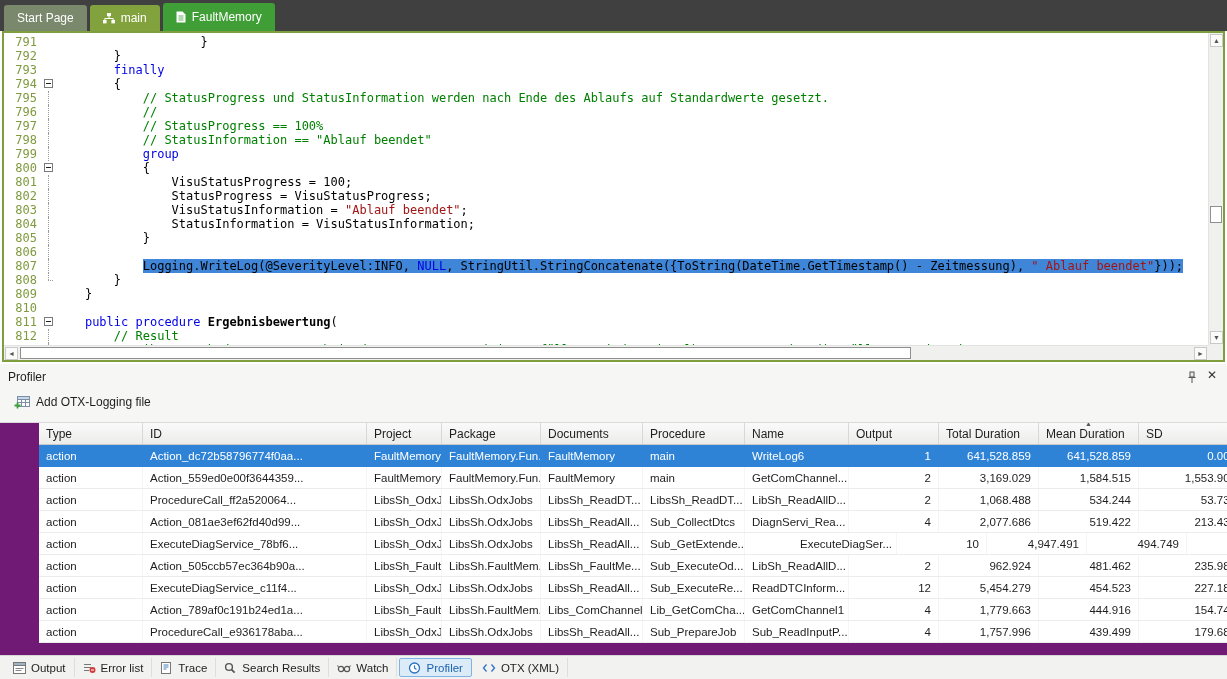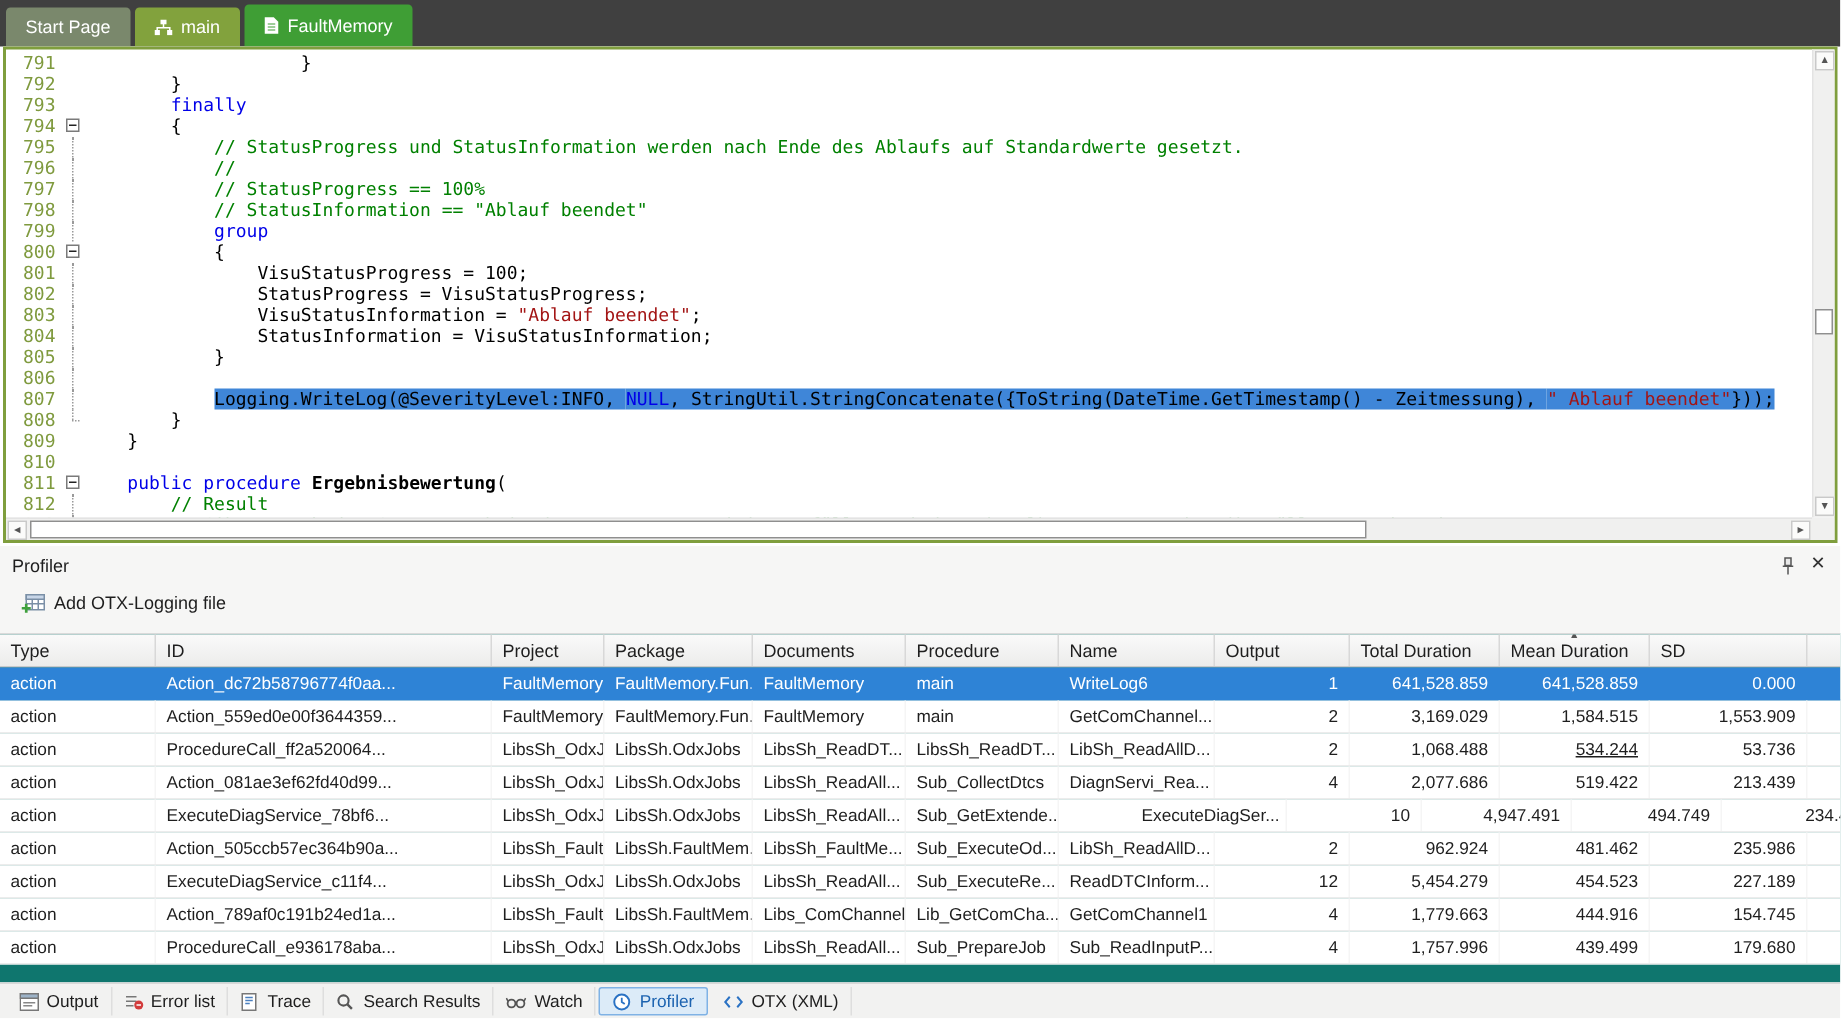--- a/index.html
+++ b/index.html
@@ -59,7 +59,7 @@
   .addbtn { display:inline-flex; align-items:center; gap:6px; margin:4px 0 0 8px; padding:3px 6px;
             font-size:12px; color:#1e1e1e; }
 
-  .grid { position:absolute; left:0; right:0; top:58px; bottom:0; background:#0f766e; border-top:1px solid #DADADA; }
+  .grid { position:absolute; left:0; right:0; top:58px; bottom:0; background:#701a75; border-top:1px solid #DADADA;padding-left:39px; }
   .grid-header { display:flex; height:22px; background:linear-gradient(#FAFAFA,#ECECEB);
                  border-bottom:1px solid #C9C9C9; }
   .hcell { flex:none; border-right:1px solid #D8D8D8; padding:4px 0 0 7px; font-size:12px;

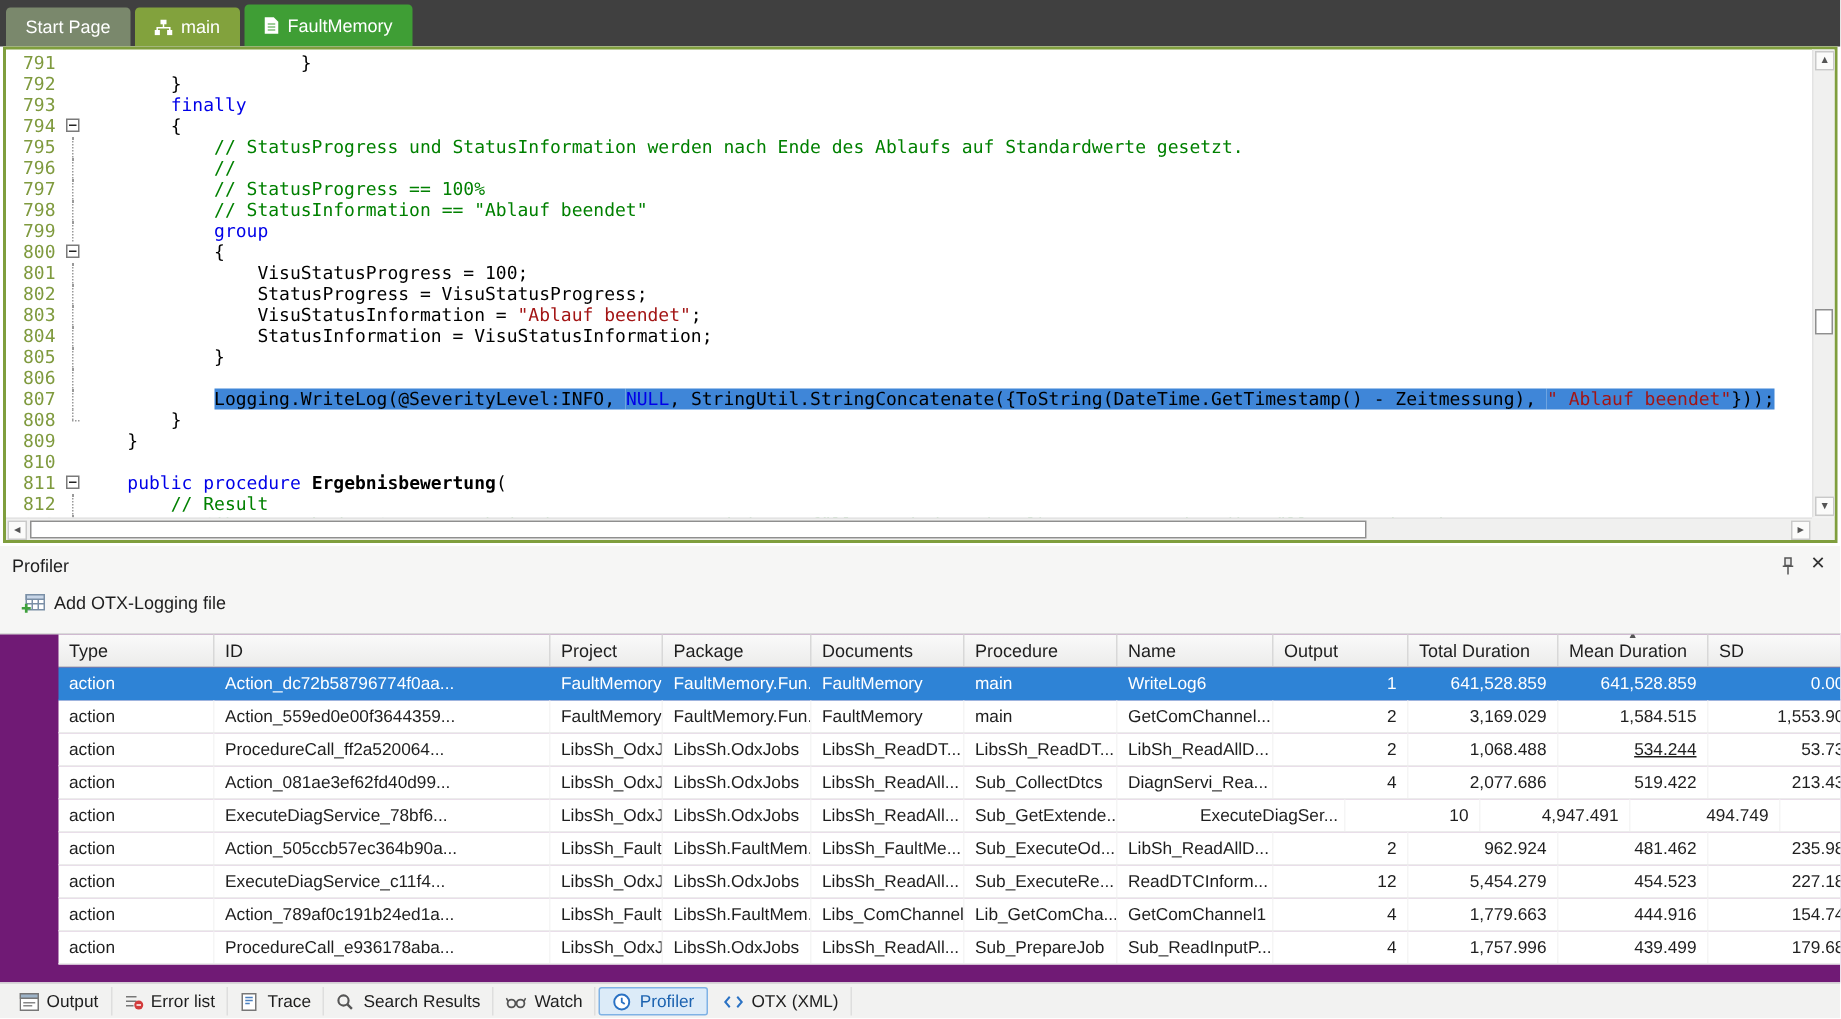--- a/index.html
+++ b/index.html
@@ -229,7 +229,7 @@
             <div class="tcell" style="width: 104px;">LibSh_ReadAllD...</div>
             <div class="tcell num" style="width: 90px;">2</div>
             <div class="tcell num" style="width: 100px;">1,068.488</div>
-            <div class="tcell num" style="width: 100px; text-decoration: underline;">534.244</div>
+            <div class="tcell num" style="width: 100px;">534.244</div>
             <div class="tcell num" style="width: 105px;">53.736</div>
           </div>
           <div class="trow">

